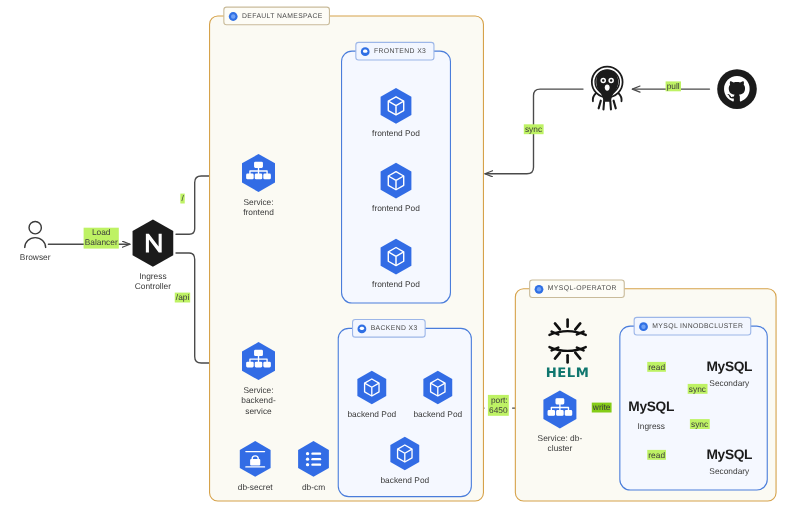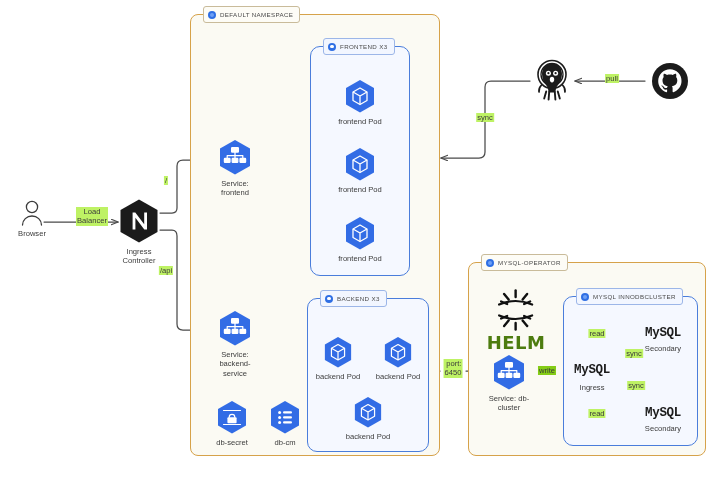--- a/index.html
+++ b/index.html
@@ -130,9 +130,9 @@
   .helm-text {
     font-family: "DejaVu Sans", sans-serif;
     font-weight: bold;
-    font-size: 18px;
+    font-size: 12px;
     letter-spacing: 0.5px;
-    color: #4d7c0f;
+    color: #0f766e;
     margin-top: -2px;
   }
 </style>

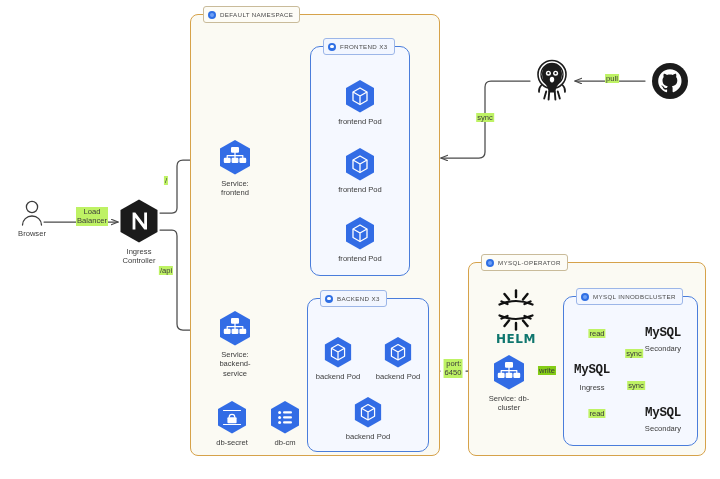--- a/index.html
+++ b/index.html
@@ -116,7 +116,7 @@
   .mysql-word {
     position: absolute;
     transform: translateX(-50%);
-    font-family: Liberation Mono, monospace;
+    font-family: Liberation Sans, sans-serif;
     font-weight: bold;
     font-size: 12.5px;
     letter-spacing: -0.3px;

